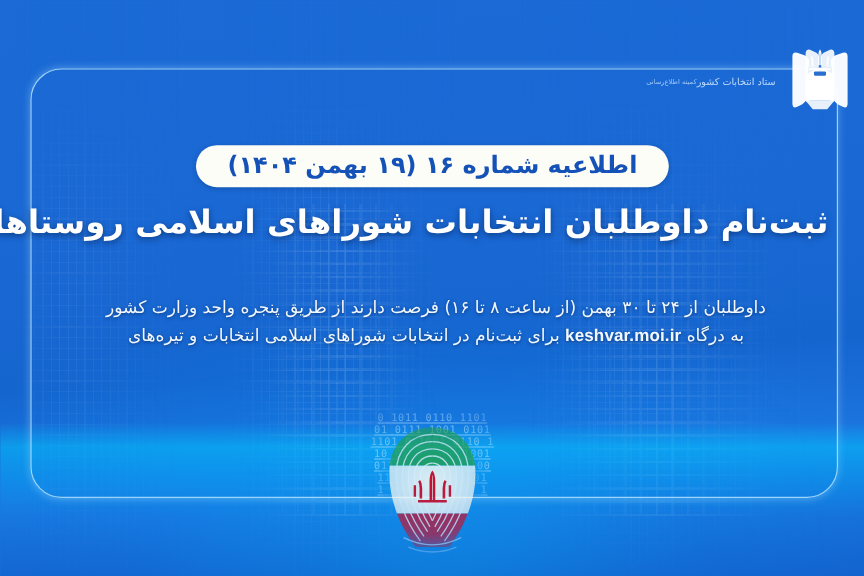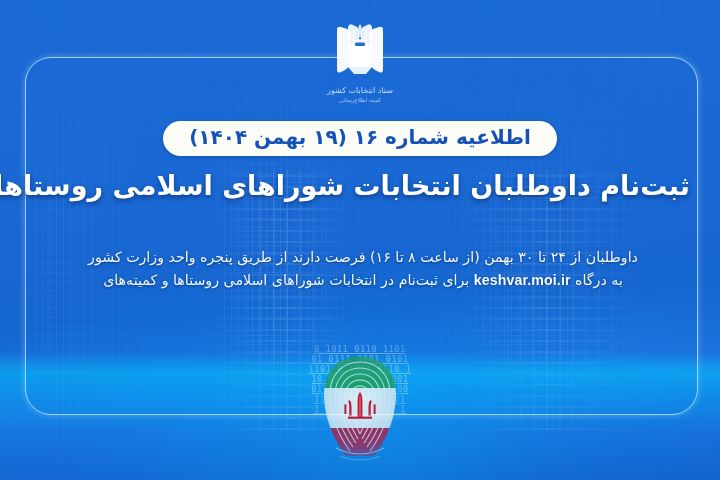--- a/index.html
+++ b/index.html
@@ -67,7 +67,7 @@
   
   .emblem{
     position:absolute;left:0;right:0;top:18px;height:100px;
-    display:flex;flex-direction:column;align-items:center;justify-content:flex-start;
+    display:flex;align-items:center;justify-content:flex-start;
   }
   .emblem-mark{width:74px;height:66px;display:block;}
   .emblem-name{

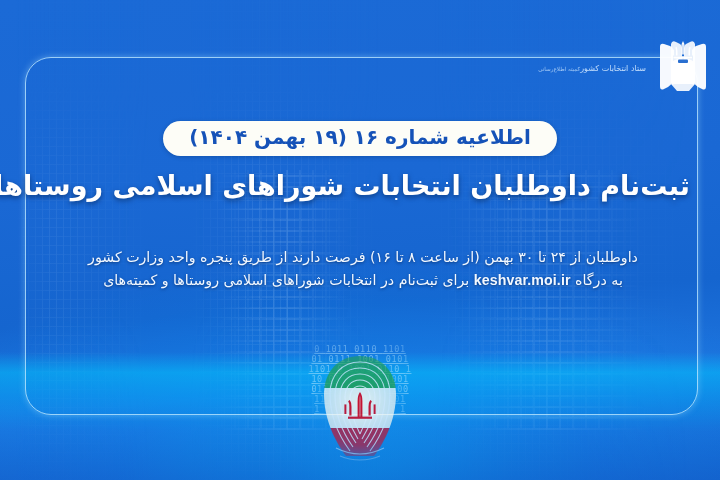--- a/index.html
+++ b/index.html
@@ -183,7 +183,7 @@
   <div class="body-copy">
     <p>
       <span class="ln">داوطلبان از ۲۴ تا ۳۰ بهمن (از ساعت ۸ تا ۱۶) فرصت دارند از طریق پنجره واحد وزارت کشور</span>
-      <span class="ln"><span>به درگاه </span><span class="url">keshvar.moi.ir</span><span> برای ثبت‌نام در انتخابات شوراهای اسلامی روستاها و کمیته‌های</span></span>
+      <span class="ln"><span>به درگاه </span><span class="url">keshvar.moi.ir</span><span> برای ثبت‌نام در انتخابات شوراهای اسلامی انتخابات و تیره‌های</span></span>
     </p>
   </div>
 

